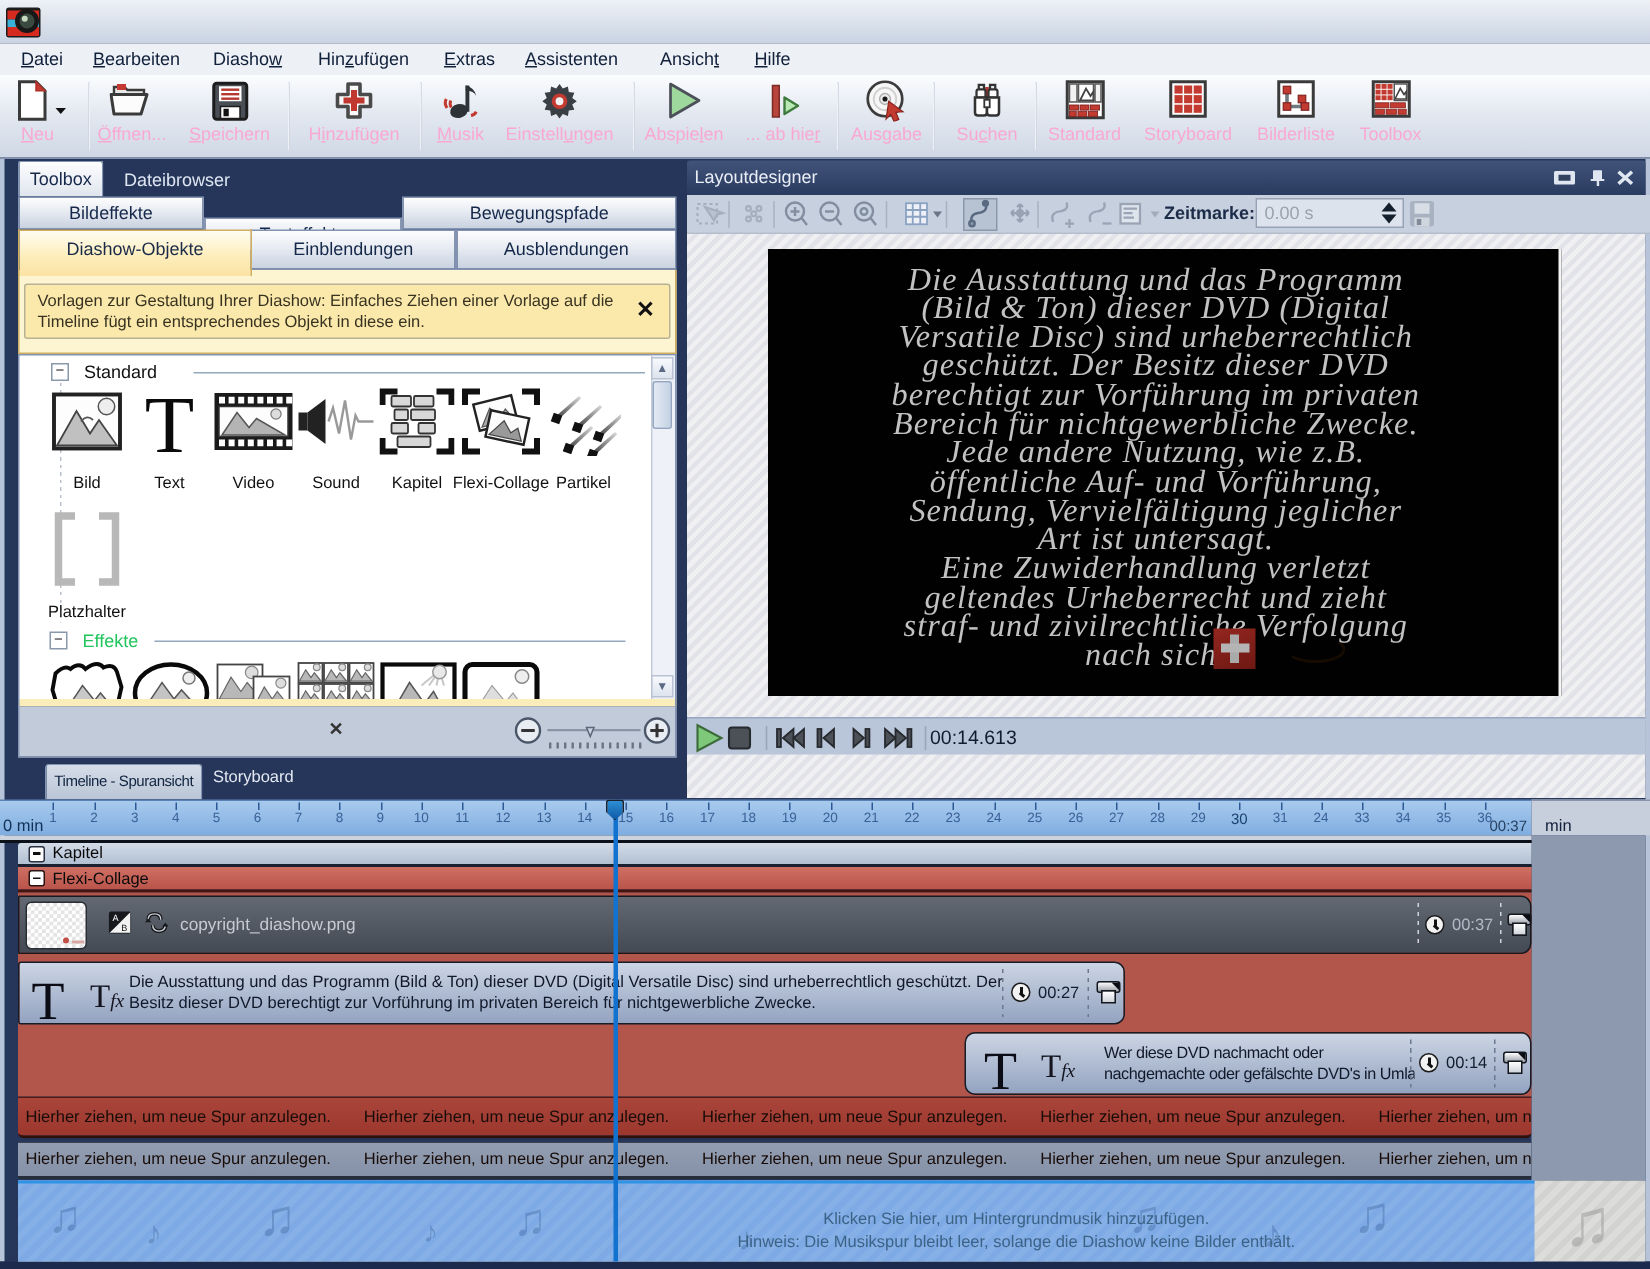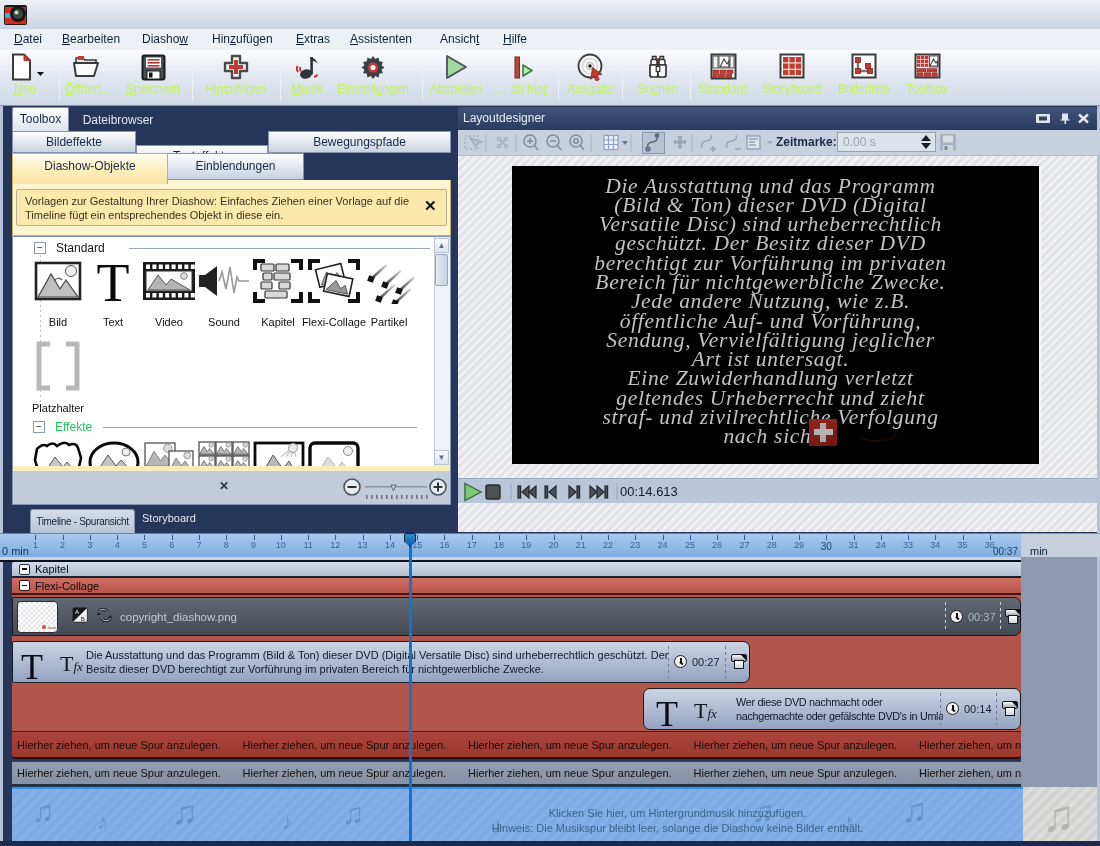--- a/index.html
+++ b/index.html
@@ -12,7 +12,7 @@
 #menubar{left:0;top:29px;width:1100px;height:21px;background:#edf0f5;color:#10203a;font-size:12px}
 #menubar span{position:absolute;top:3px}
 #toolbar{left:0;top:50px;width:1100px;height:56px;background:linear-gradient(#fbfcfe,#e4e9f1 45%,#cfd8e5);border-bottom:1px solid #8494ae}
-.tbb{position:absolute;top:53px;text-align:center;font-size:12px;color:#bef264}
+.tbb{position:absolute;top:53px;text-align:center;font-size:12px;color:#f9a8d4}
 .tbb .ic{display:block;margin:0 auto 1px auto;height:28px}
 .tbsep{position:absolute;top:55px;width:1px;height:45px;background:#8e9ab0;border-right:1px solid #eef2f7}
 

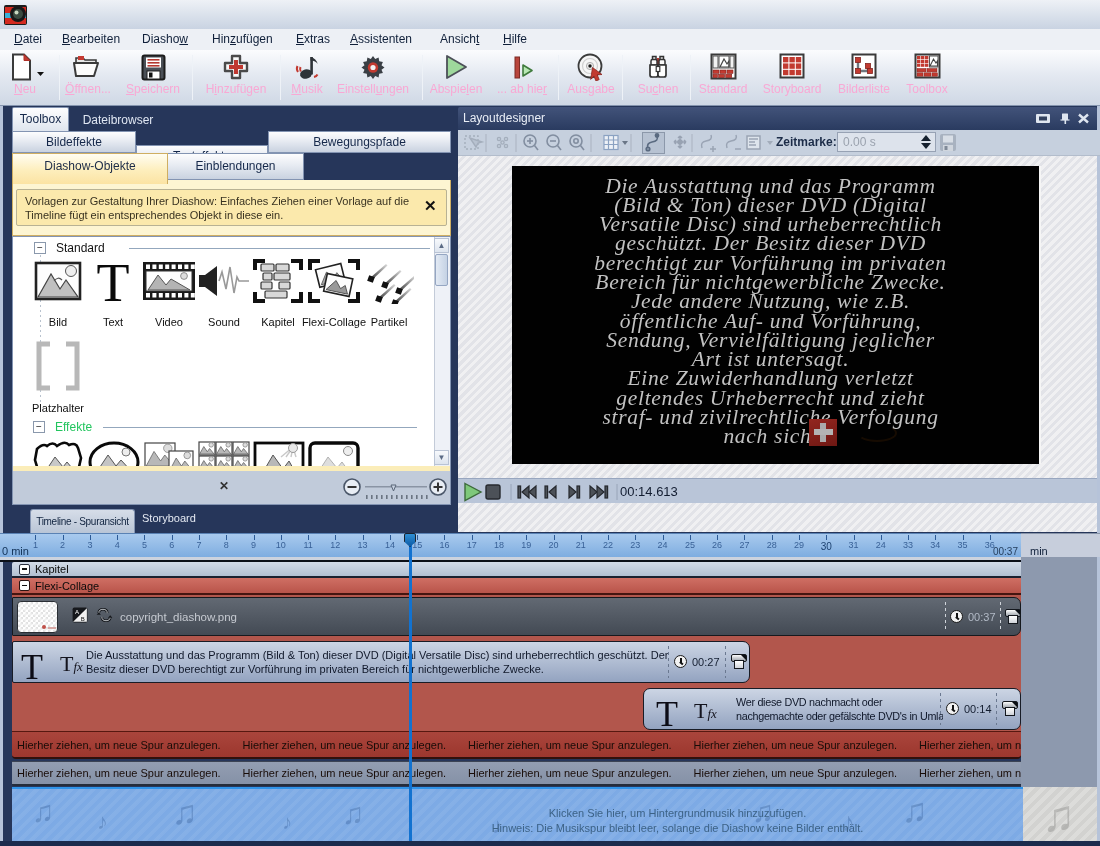--- a/index.html
+++ b/index.html
@@ -207,6 +207,7 @@
 <div class="tab-light" style="left:124px;top:38px;width:132px;height:22px;line-height:21px">Texteffekte</div>
 <div class="tab-light" style="left:256px;top:24px;width:183px;height:22px;line-height:21px">Bewegungspfade</div>
 <div class="tab-light" style="left:155px;top:46px;width:137px;height:27px;line-height:25px">Einblendungen</div>
+<div class="tab-light" style="left:292px;top:46px;width:147px;height:27px;line-height:25px">Ausblendungen</div>
 <div class="tab-cream" style="left:0;top:46px;width:156px;height:31px;line-height:25px;z-index:2">Diashow-Objekte</div>
 <div class="abs" style="left:0;top:73px;width:439px;height:56px;background:#fdf5d2;border:1px solid #cfae62;border-top:none"></div>
 <div class="abs" style="left:4px;top:82px;width:431px;height:37px;background:#fbe9ac;border:1px solid #b8b294;border-radius:2px;font-size:11px;color:#383220;padding:4px 18px 0 8px;line-height:14px;white-space:nowrap">Vorlagen zur Gestaltung Ihrer Diashow: Einfaches Ziehen einer Vorlage auf die<br>Timeline fügt ein entsprechendes Objekt in diese ein.</div>

